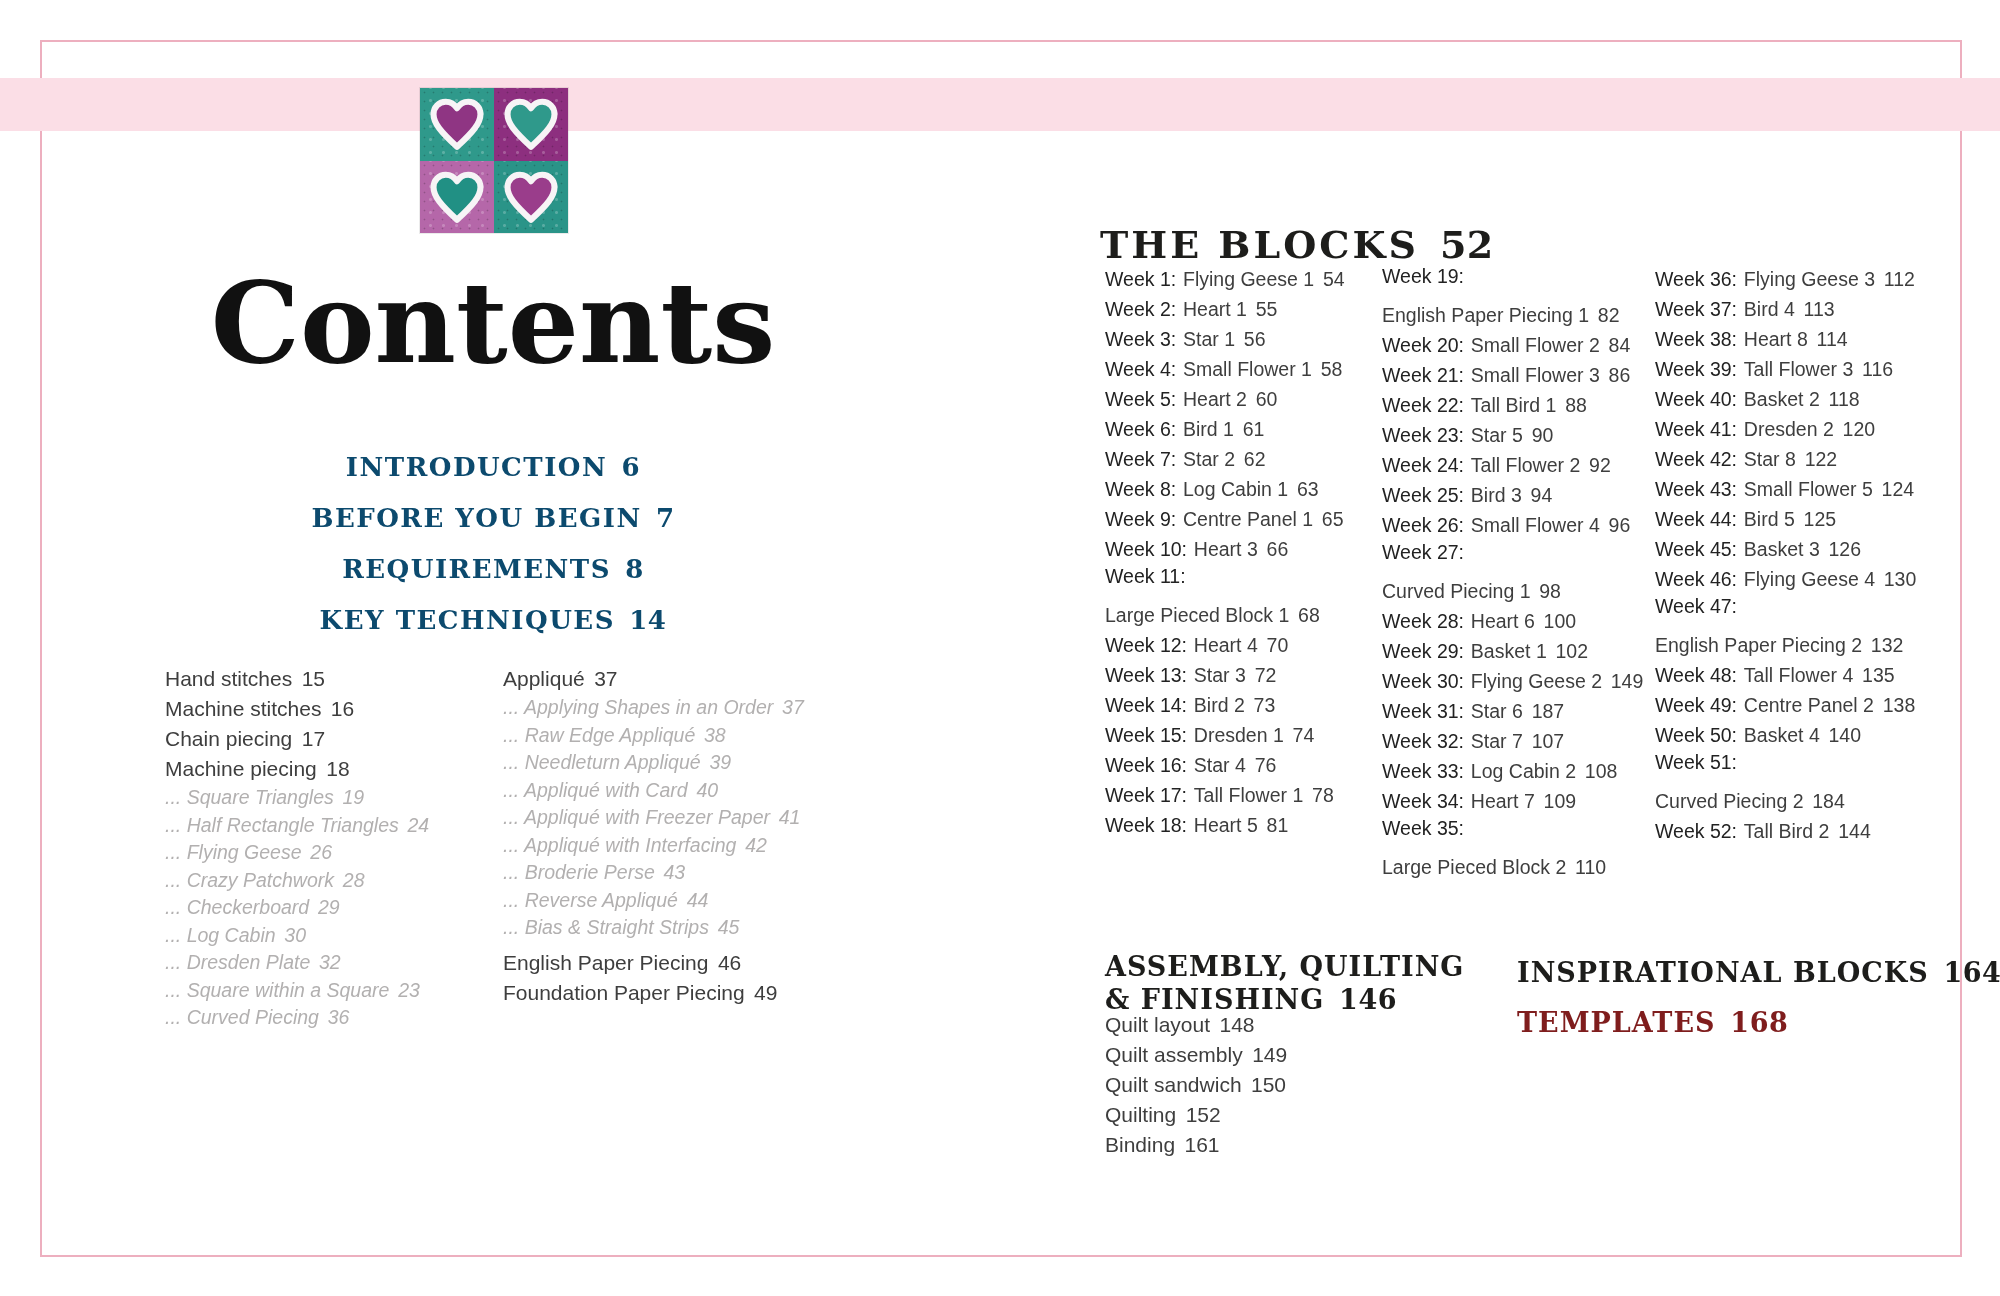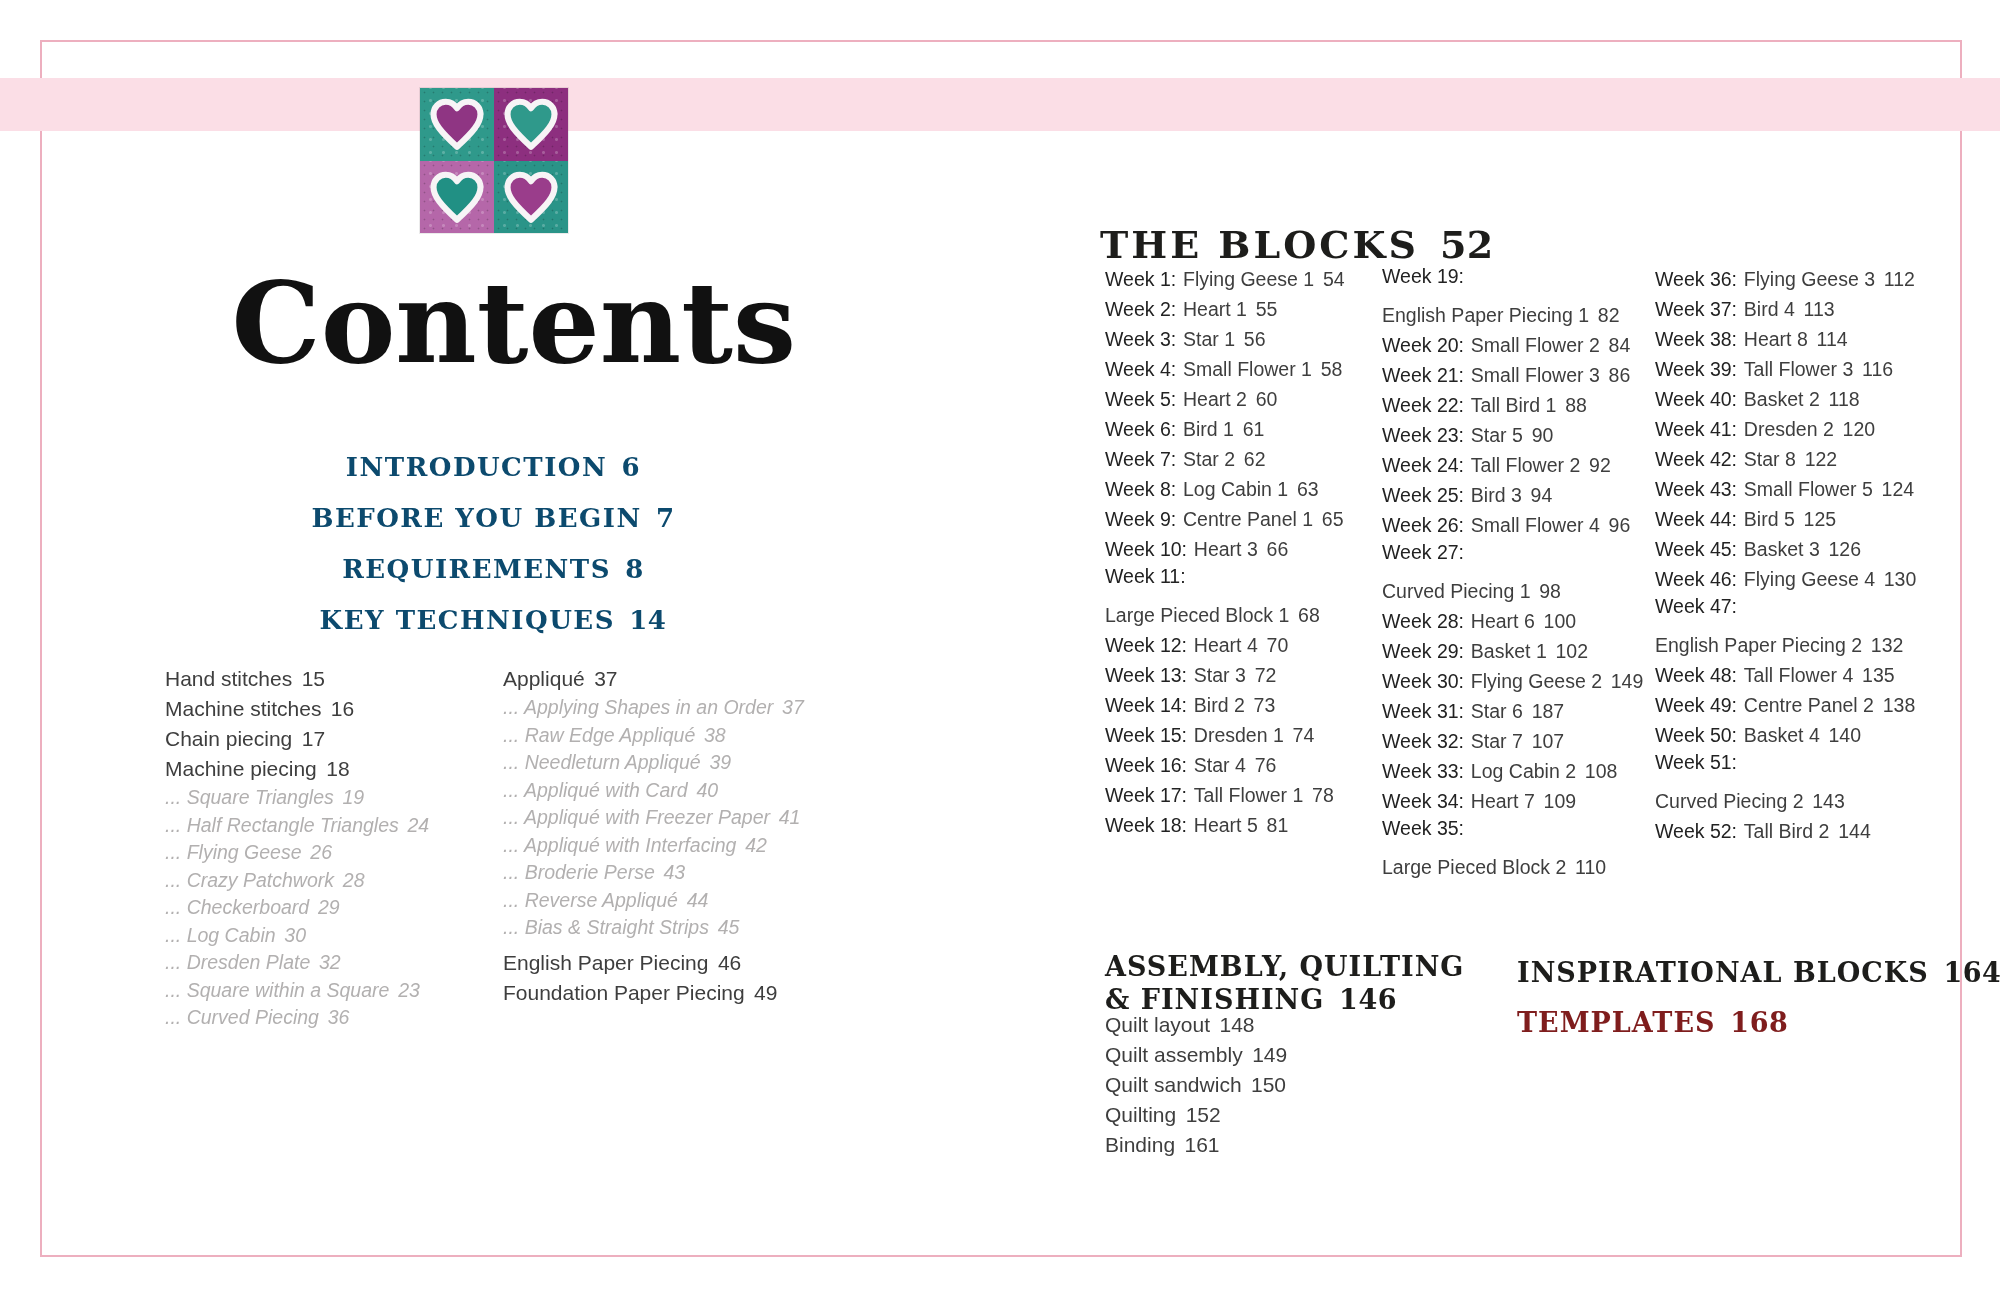--- a/index.html
+++ b/index.html
@@ -21,7 +21,7 @@
 
   
   .contents-title{position:absolute;left:190px;top:258px;width:606px;margin:0;
-        text-align:right;font-family:"DejaVu Serif","Liberation Serif",serif;
+        text-align:center;font-family:"DejaVu Serif","Liberation Serif",serif;
         font-weight:bold;font-size:112px;line-height:130px;color:#111;z-index:4;}
   .front-sections{position:absolute;left:190px;top:442px;width:606px;text-align:center;}
   .fs-line{line-height:51px;font-family:"DejaVu Serif","Liberation Serif",serif;

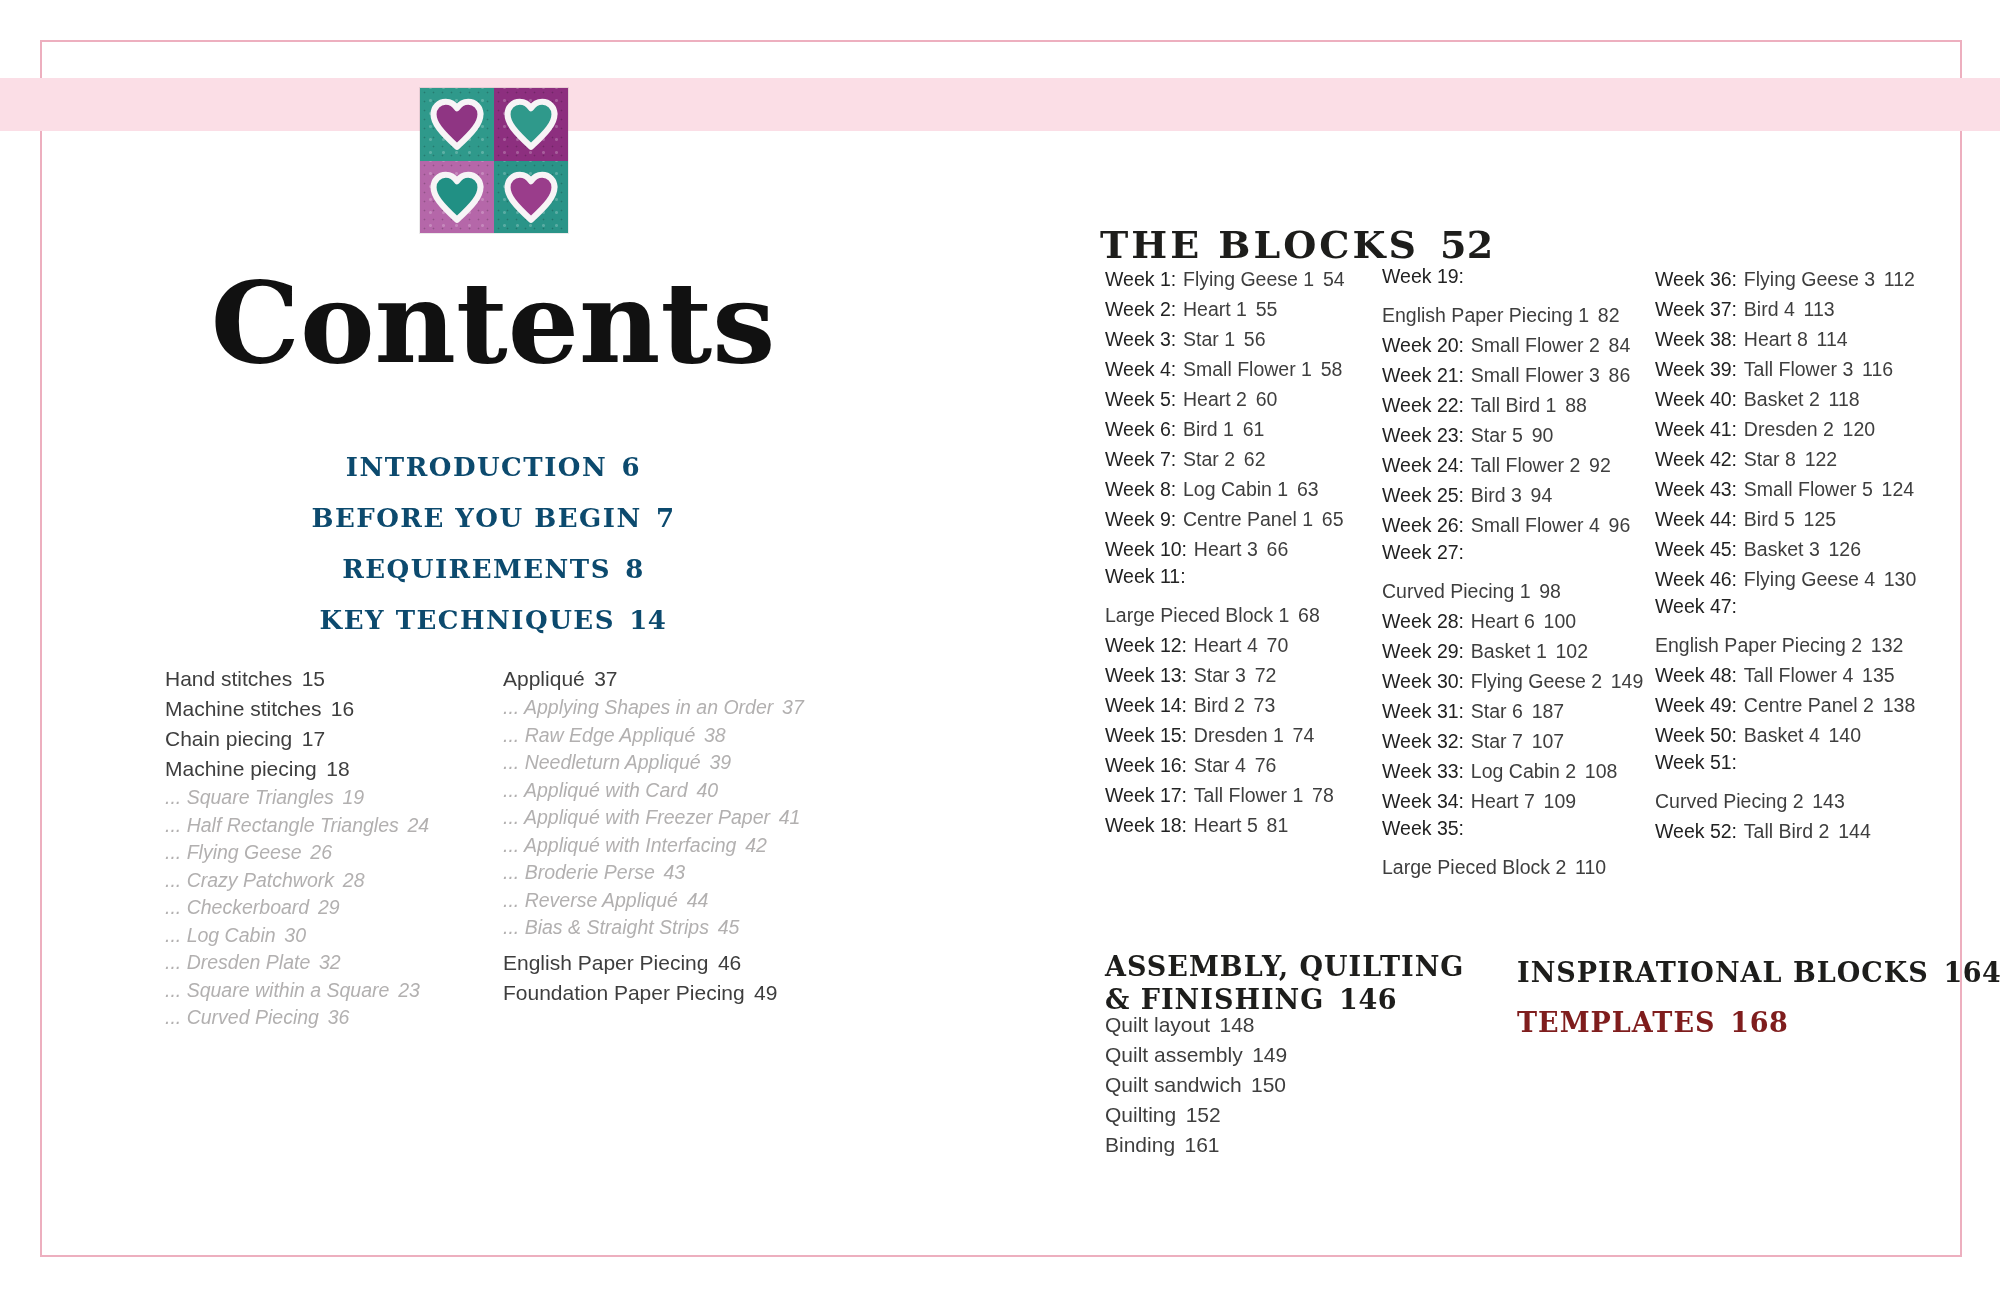--- a/index.html
+++ b/index.html
@@ -203,7 +203,7 @@
       <div class="we"><span class="wl">Week 50:</span><span class="nm">Basket 4</span><span class="pg">140</span></div>
       <div class="we wrap">
         <div class="l1"><span class="wl">Week 51:</span></div>
-        <div class="l2"><span class="nm">Curved Piecing 2</span><span class="pg">143</span></div>
+        <div class="l2"><span class="nm">Curved Piecing 2</span><span class="pg">184</span></div>
       </div>
       <div class="we"><span class="wl">Week 52:</span><span class="nm">Tall Bird 2</span><span class="pg">144</span></div>
     </div>

